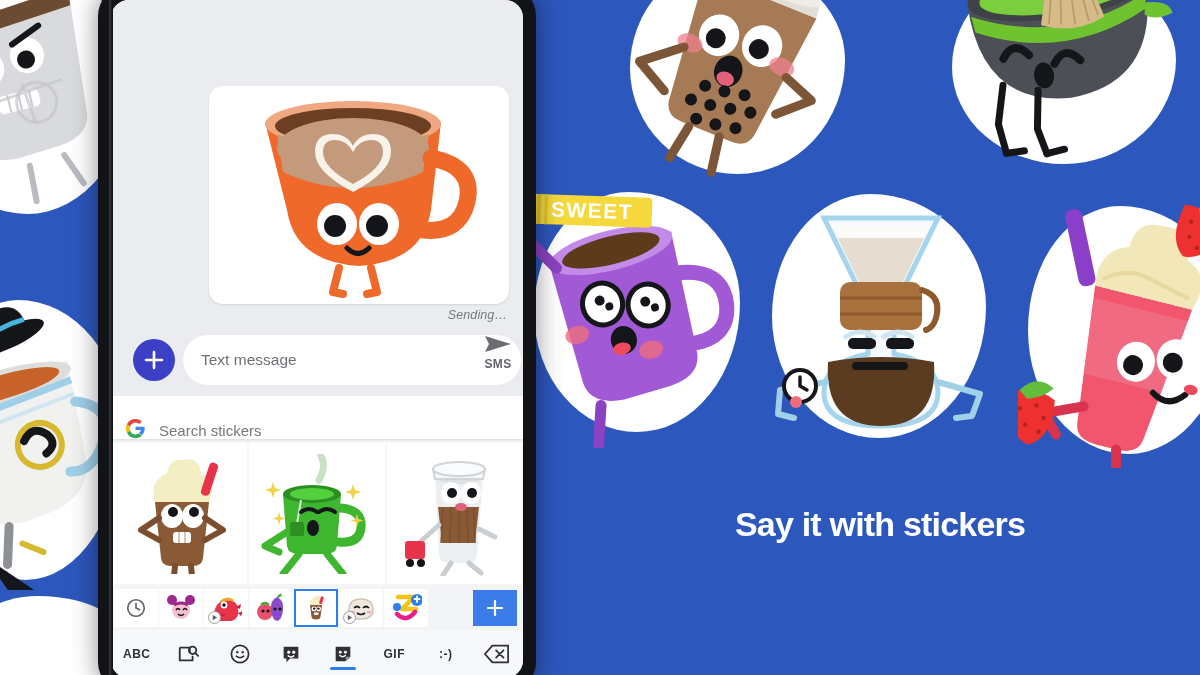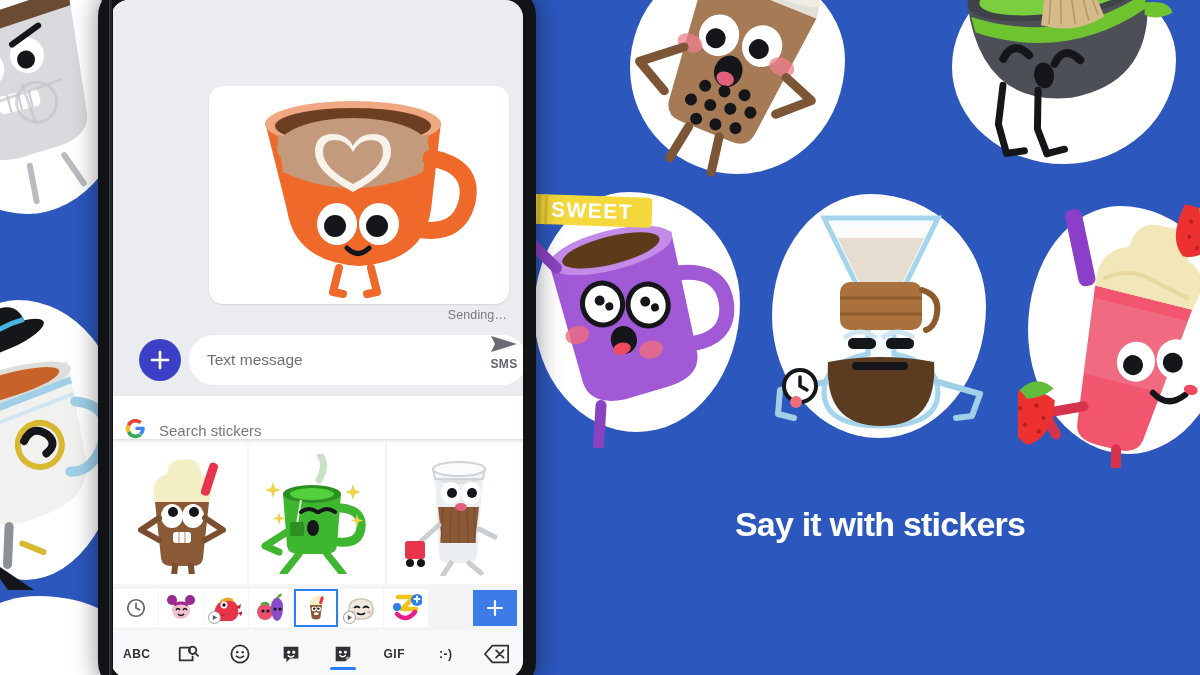--- a/index.html
+++ b/index.html
@@ -55,7 +55,7 @@
   }
   #sending {
     position: absolute; right: 16px; top: 308px;
-    font-size: 12.5px; color: #76797e; letter-spacing: .1px;
+    font-size: 12.5px; color: #76797e; letter-spacing: .1px; font-style: italic;
   }
 
   

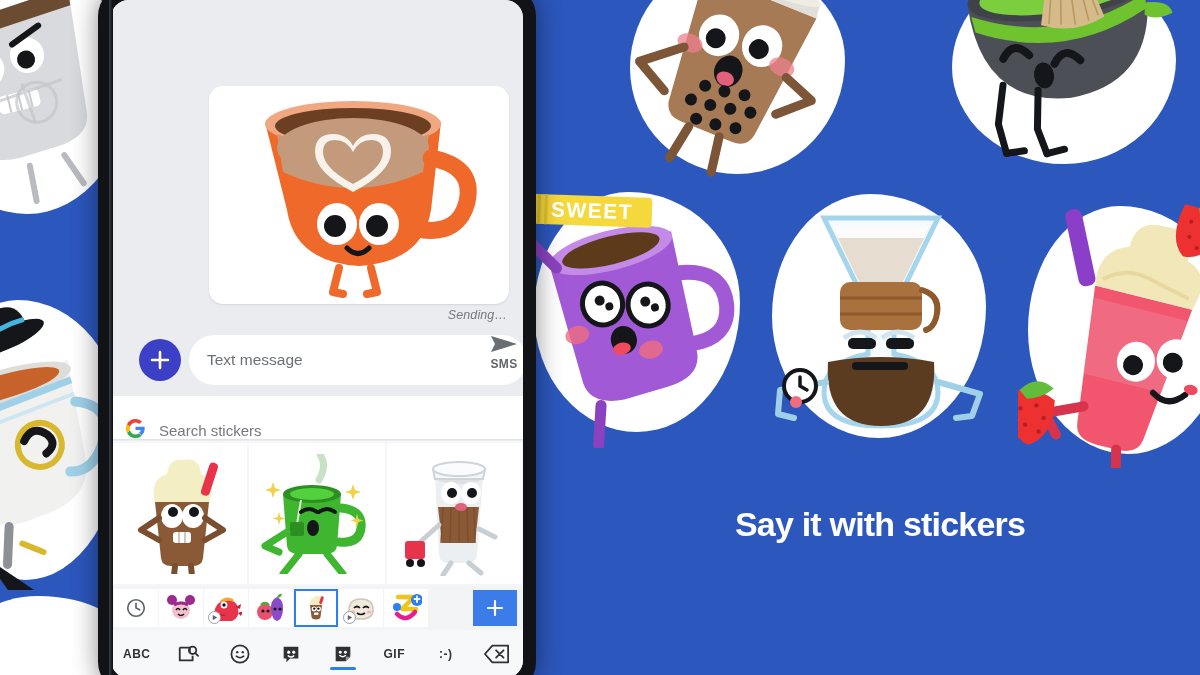--- a/index.html
+++ b/index.html
@@ -59,7 +59,7 @@
   }
 
   
-  #compose { position: absolute; left:16px; top: 326px; width: 412px; height: 68px; background:#ebecf0; }
+  #compose { position: absolute; left:10px; top: 326px; width: 412px; height: 68px; background:#ebecf0; }
   #plusbtn {
     position:absolute; left: 12px; top: 13px; width: 42px; height: 42px;
     border-radius: 50%; background:#3c40c6;

